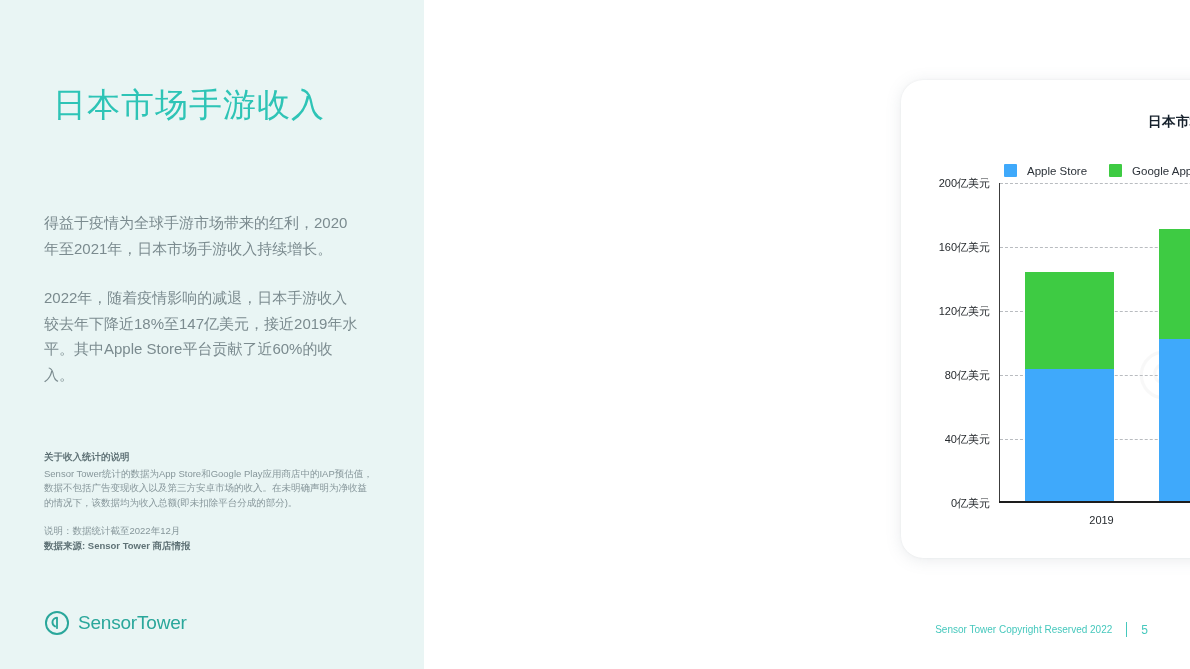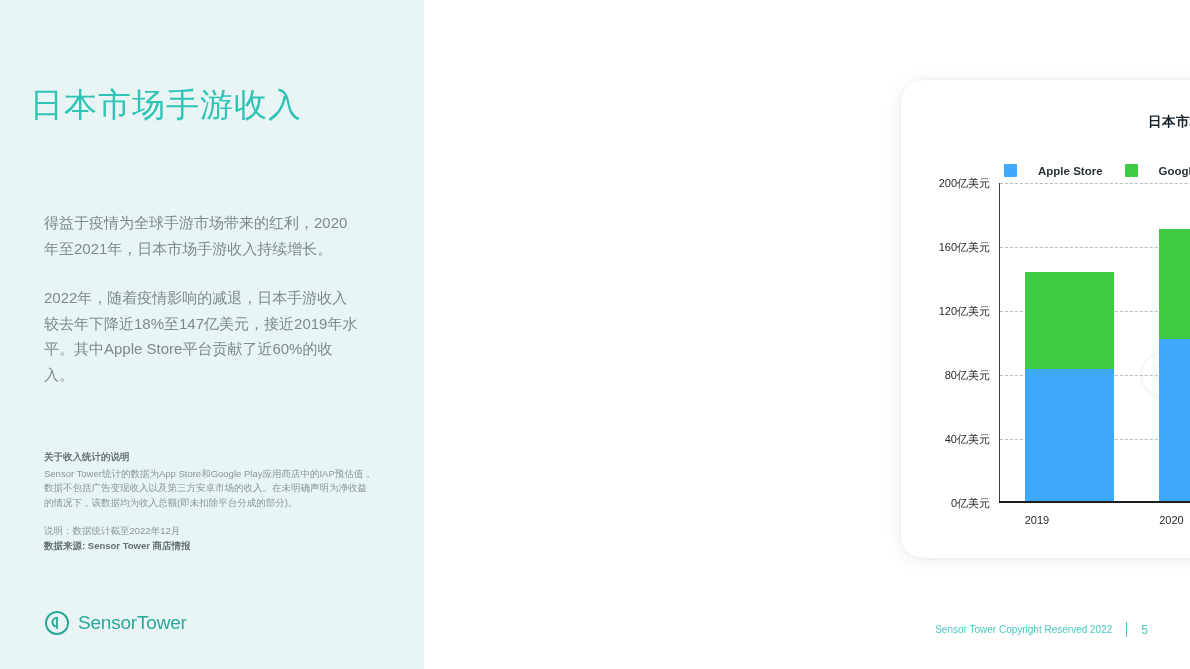--- a/index.html
+++ b/index.html
@@ -18,7 +18,7 @@
     background:#e9f5f4;
   }
   #headline{
-    position:absolute; left:30px; top:83px; width:360px;
+    position:absolute; left:53px; top:83px; width:360px;
   }
   .headline-line1{
     font-size:33px; line-height:44px; letter-spacing:1px;

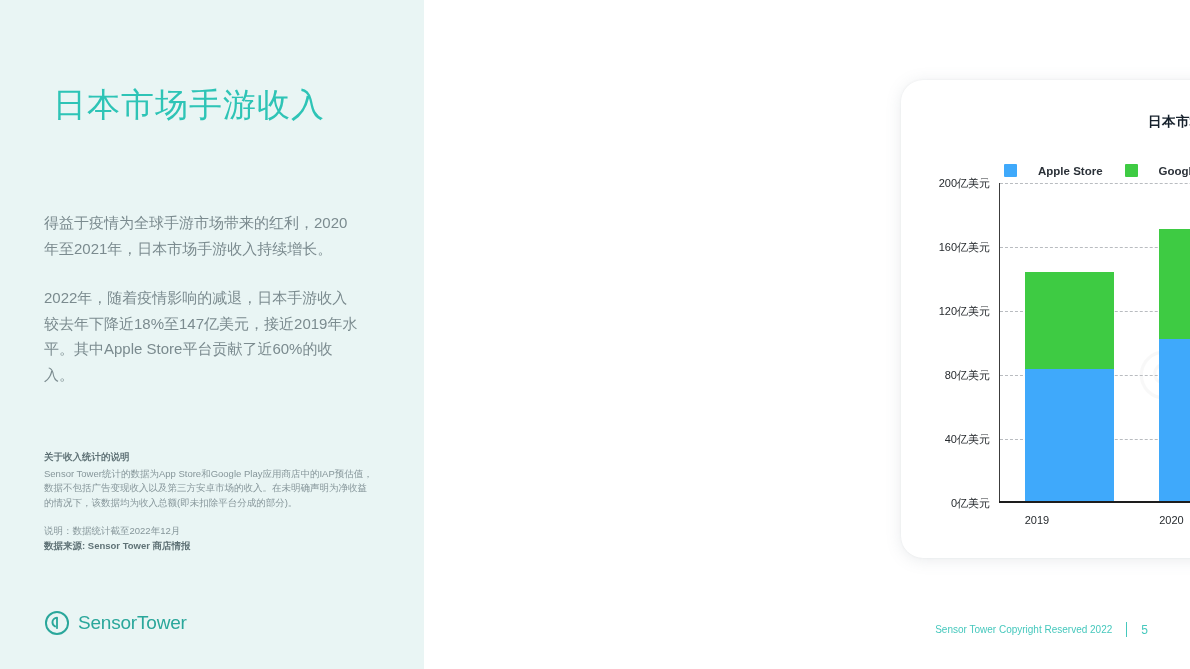--- a/index.html
+++ b/index.html
@@ -76,7 +76,7 @@
     position:absolute; left:103px; top:84px;
     display:flex; align-items:center; gap:22px;
   }
-  .legend-item{ display:flex; align-items:center; gap:21px;font-weight:bold; }
+  .legend-item{ display:flex; align-items:center; gap:10px; }
   .legend-swatch{ width:13px; height:13px; border-radius:1px; display:block; }
   .legend-label{ font-size:11.5px; color:#2b3138; }
 

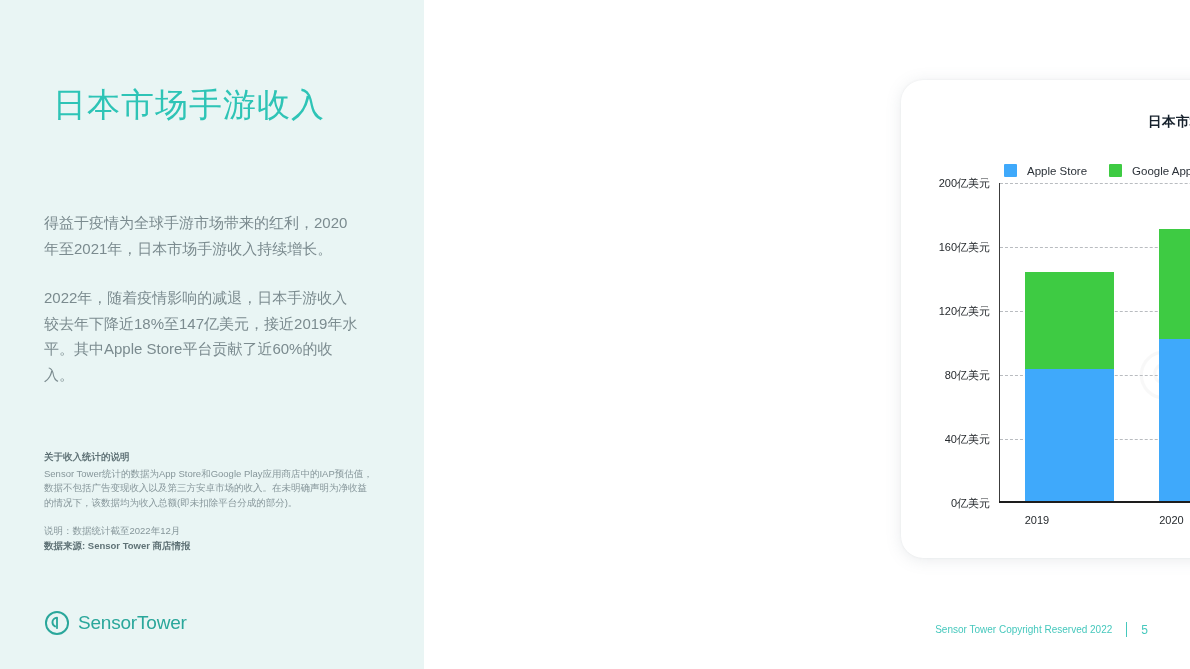--- a/index.html
+++ b/index.html
@@ -103,7 +103,7 @@
   }
   .bar-seg{ width:100%; display:block; }
   .xtick{
-    position:absolute; top:calc(100% + 13px); width:100%; text-align:left;
+    position:absolute; top:calc(100% + 13px); width:100%; text-align:right;
     font-size:11px; color:#262a2e;
   }
 

